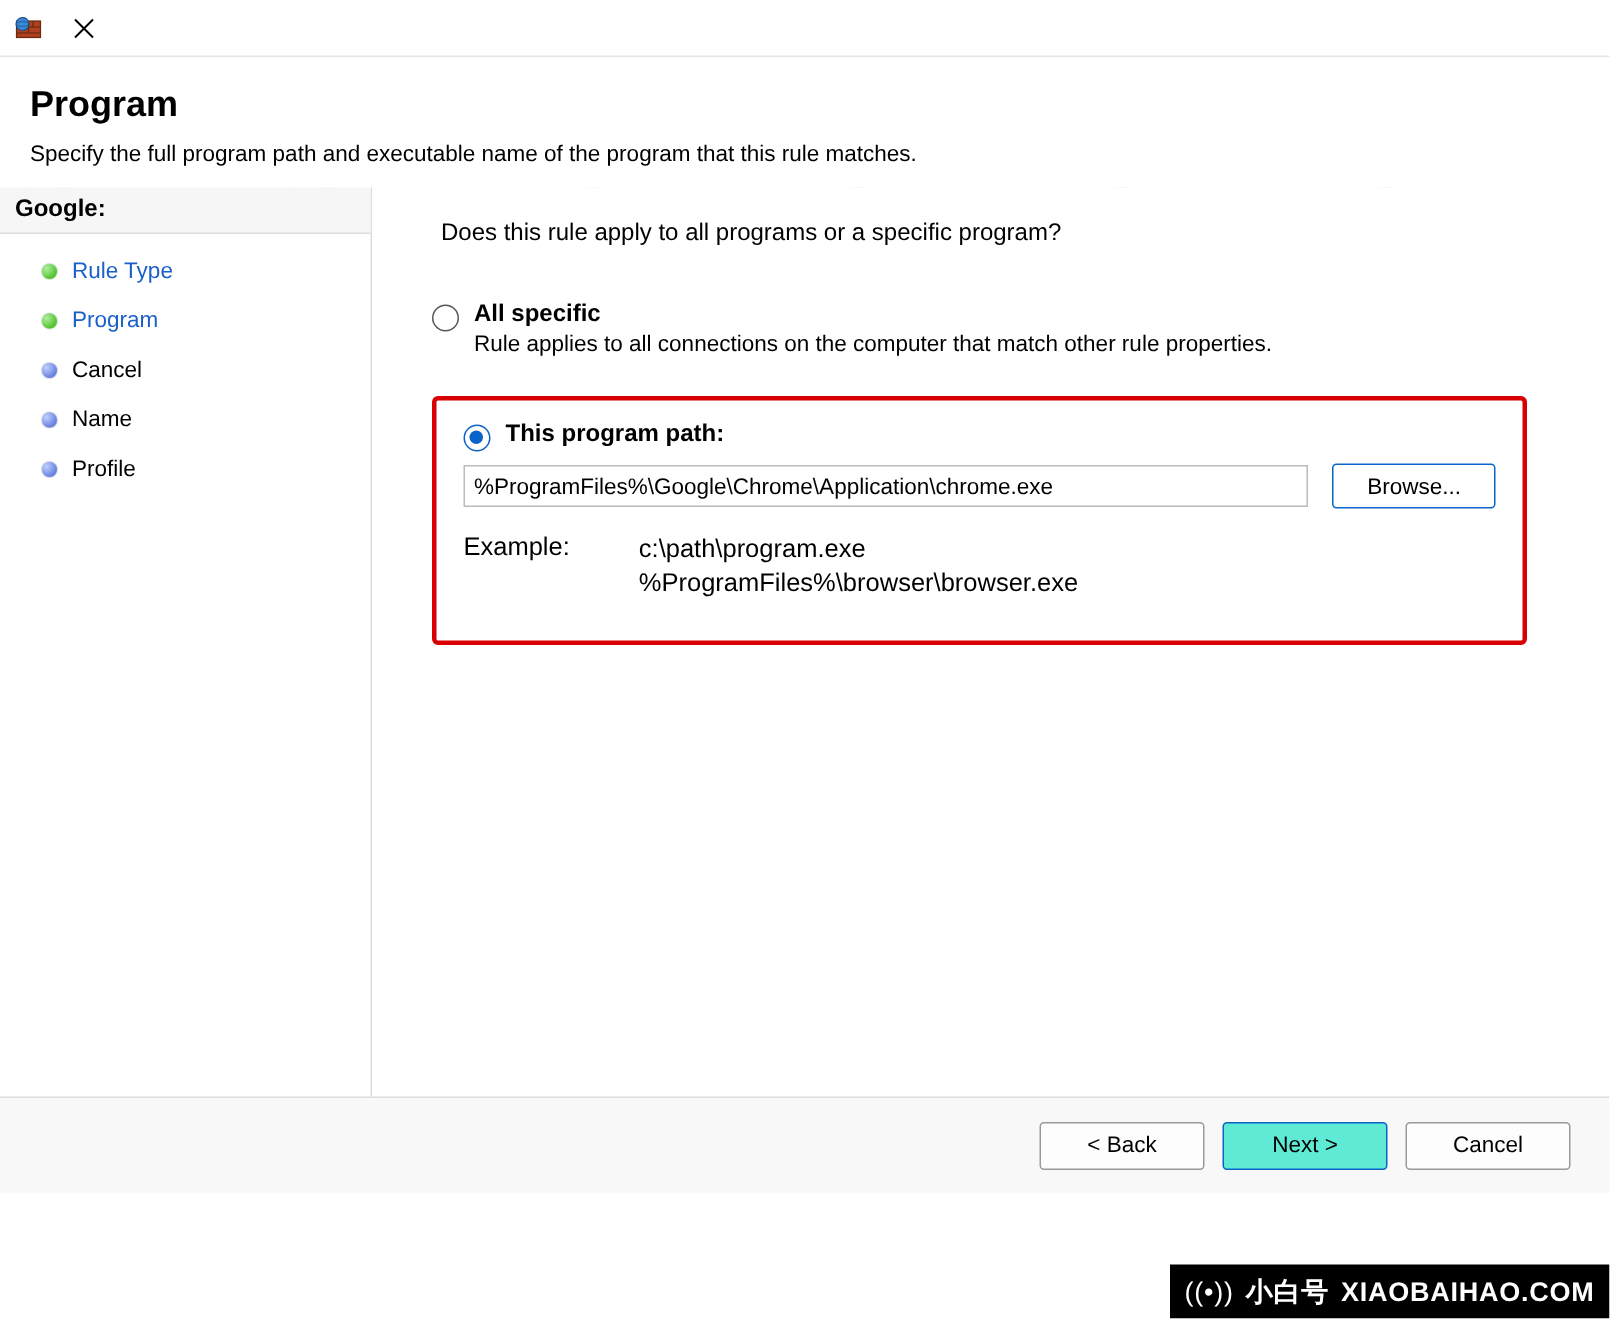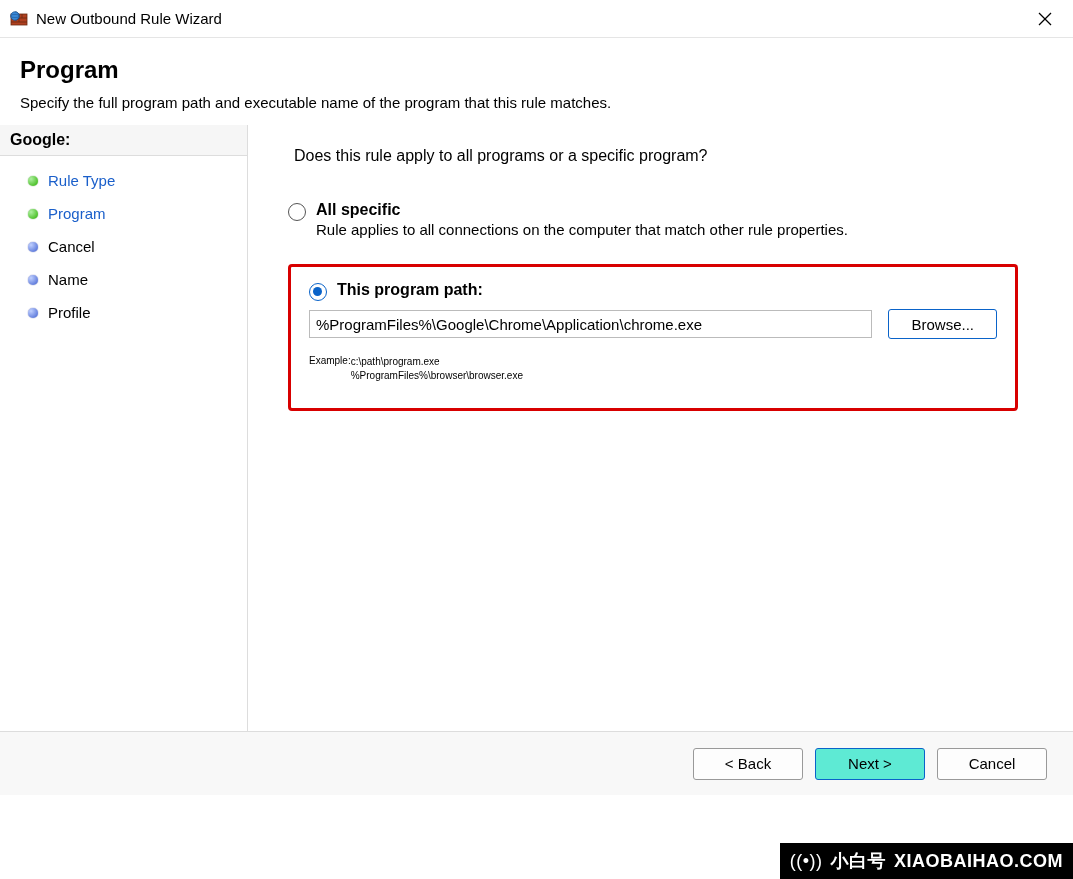--- a/index.html
+++ b/index.html
@@ -256,7 +256,6 @@
         <path d="M5 1.7 A4.3 4.3 0 0 1 5 10.3" fill="none" stroke="#1a4f88" stroke-width="0.5"></path>
       </svg>
     </span>
-    <span class="title">New Outbound Rule Wizard</span>
     <div class="close">
       <svg width="14" height="14" viewBox="0 0 14 14">
         <line x1="1" y1="1" x2="13" y2="13" stroke="#000" stroke-width="1.3"></line>

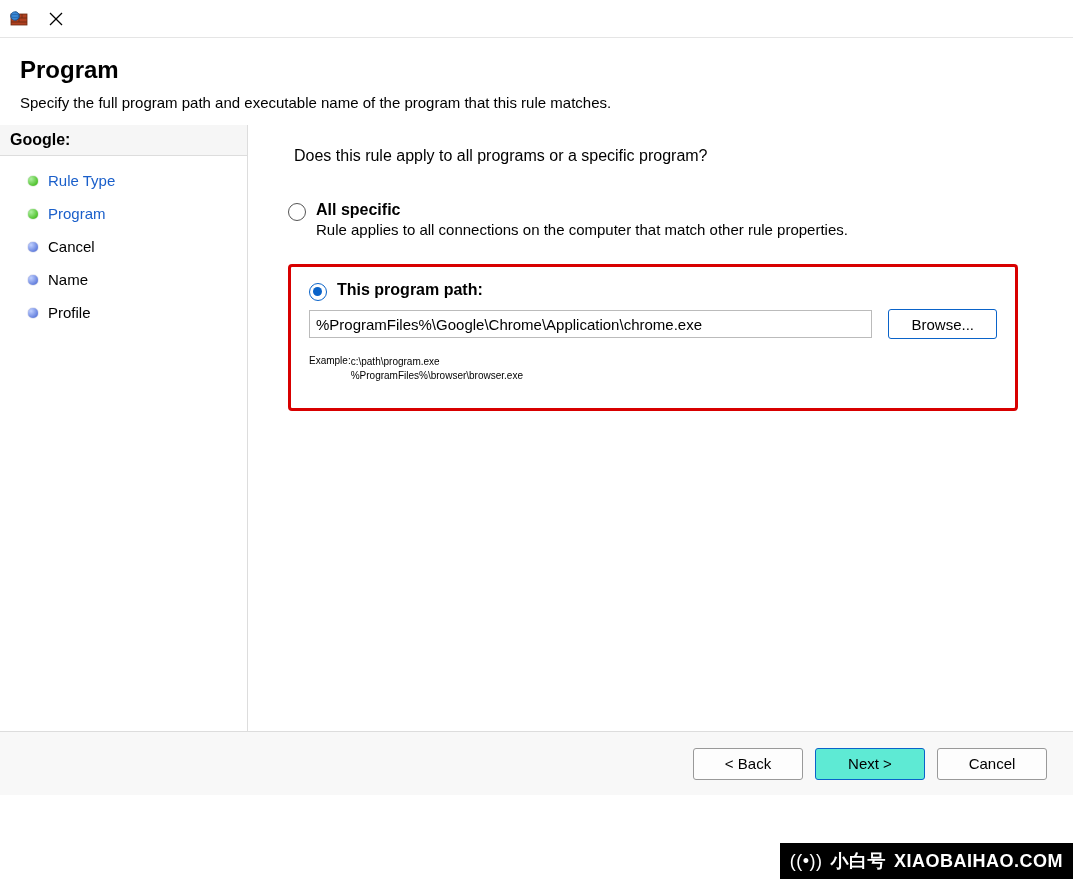--- a/index.html
+++ b/index.html
@@ -164,8 +164,9 @@
     }
     .example-row {
       display: flex;
+      gap: 46px;
       margin-top: 16px;
-      font-size: 10px;
+      font-size: 17px;
     }
     .example-row .ex-vals { line-height: 1.35; }
     .footer {

